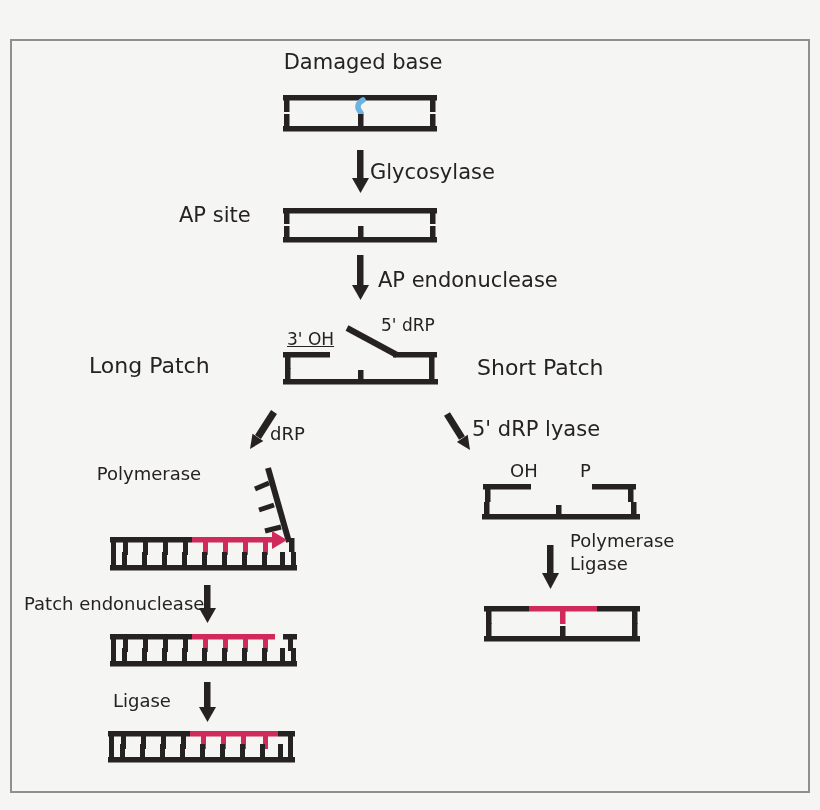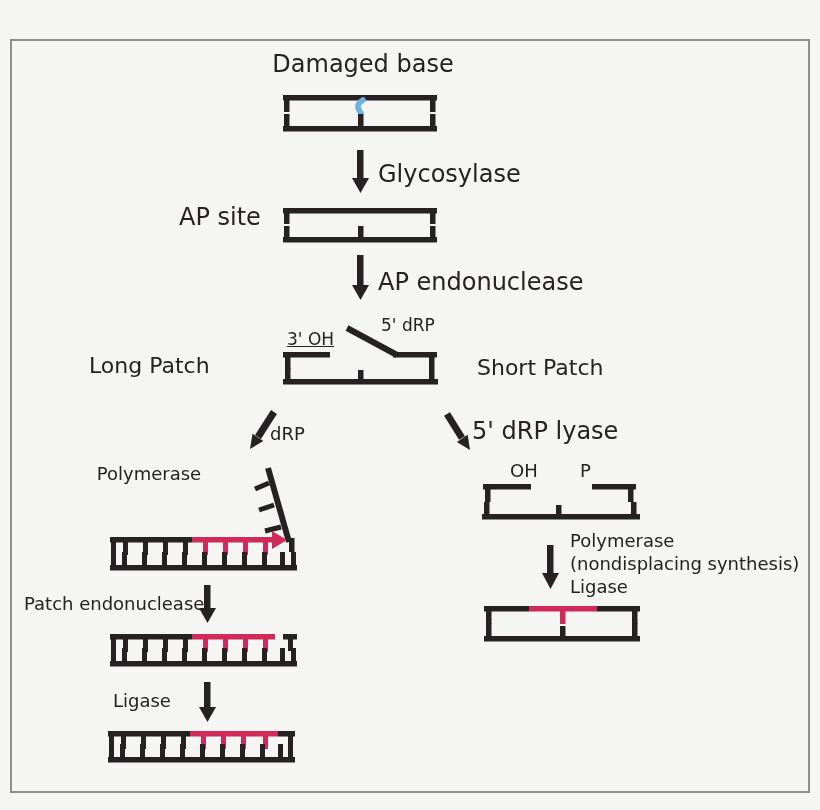--- a/index.html
+++ b/index.html
@@ -14,7 +14,7 @@
     border:2px solid var(--frame,#8f8f8f);
   }
   .label{position:absolute;white-space:nowrap;color:var(--ink,#262223);}
-  .t19{font-size:24px;}
+  .t19{font-size:21px;}
   .t18{font-size:18px;}
   .t17{font-size:17px;}
   .t27{font-size:22px;}

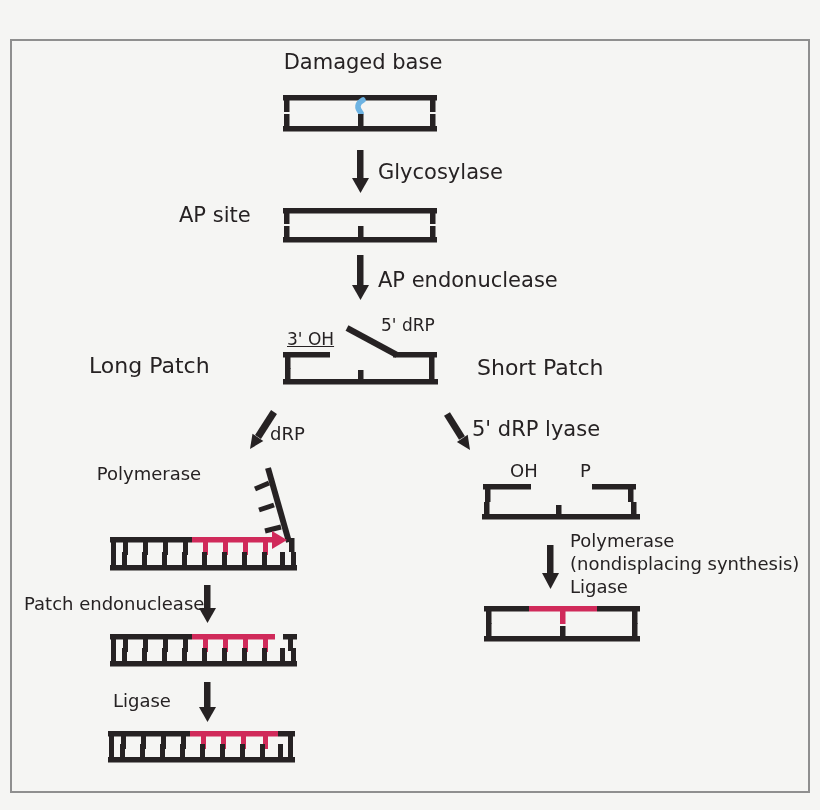--- a/index.html
+++ b/index.html
@@ -215,7 +215,7 @@
 </svg>
 
 <div class="label t19 center" style="left:263px;top:50px;width:200px;">Damaged base</div>
-<div class="label t19" style="left:378px;top:160px;">Glycosylase</div>
+<div class="label t19" style="left:370px;top:160px;">Glycosylase</div>
 <div class="label t19" style="left:179px;top:203px;">AP site</div>
 <div class="label t19" style="left:378px;top:268px;">AP endonuclease</div>
 <div class="label t17" style="left:287px;top:329px;text-decoration:underline;">3' OH</div>

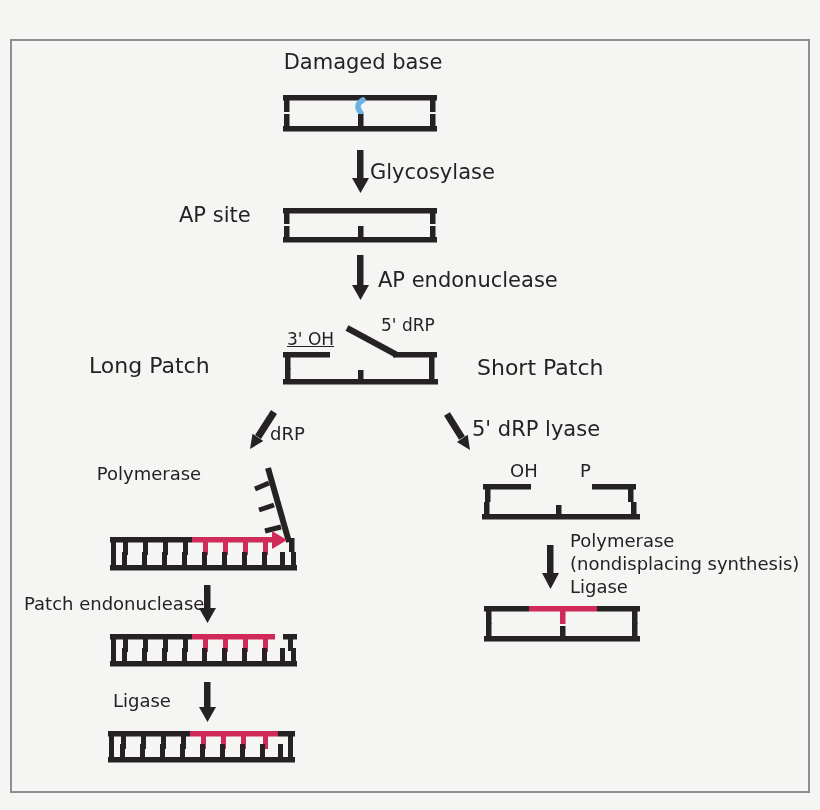--- a/index.html
+++ b/index.html
@@ -233,7 +233,6 @@
 <div class="label t18" style="left:580px;top:460px;">P</div>
 <div class="label t18 lh23" style="left:570px;top:529px;">
   <div>Polymerase</div>
-  <div>(nondisplacing synthesis)</div>
   <div>Ligase</div>
 </div>
 

